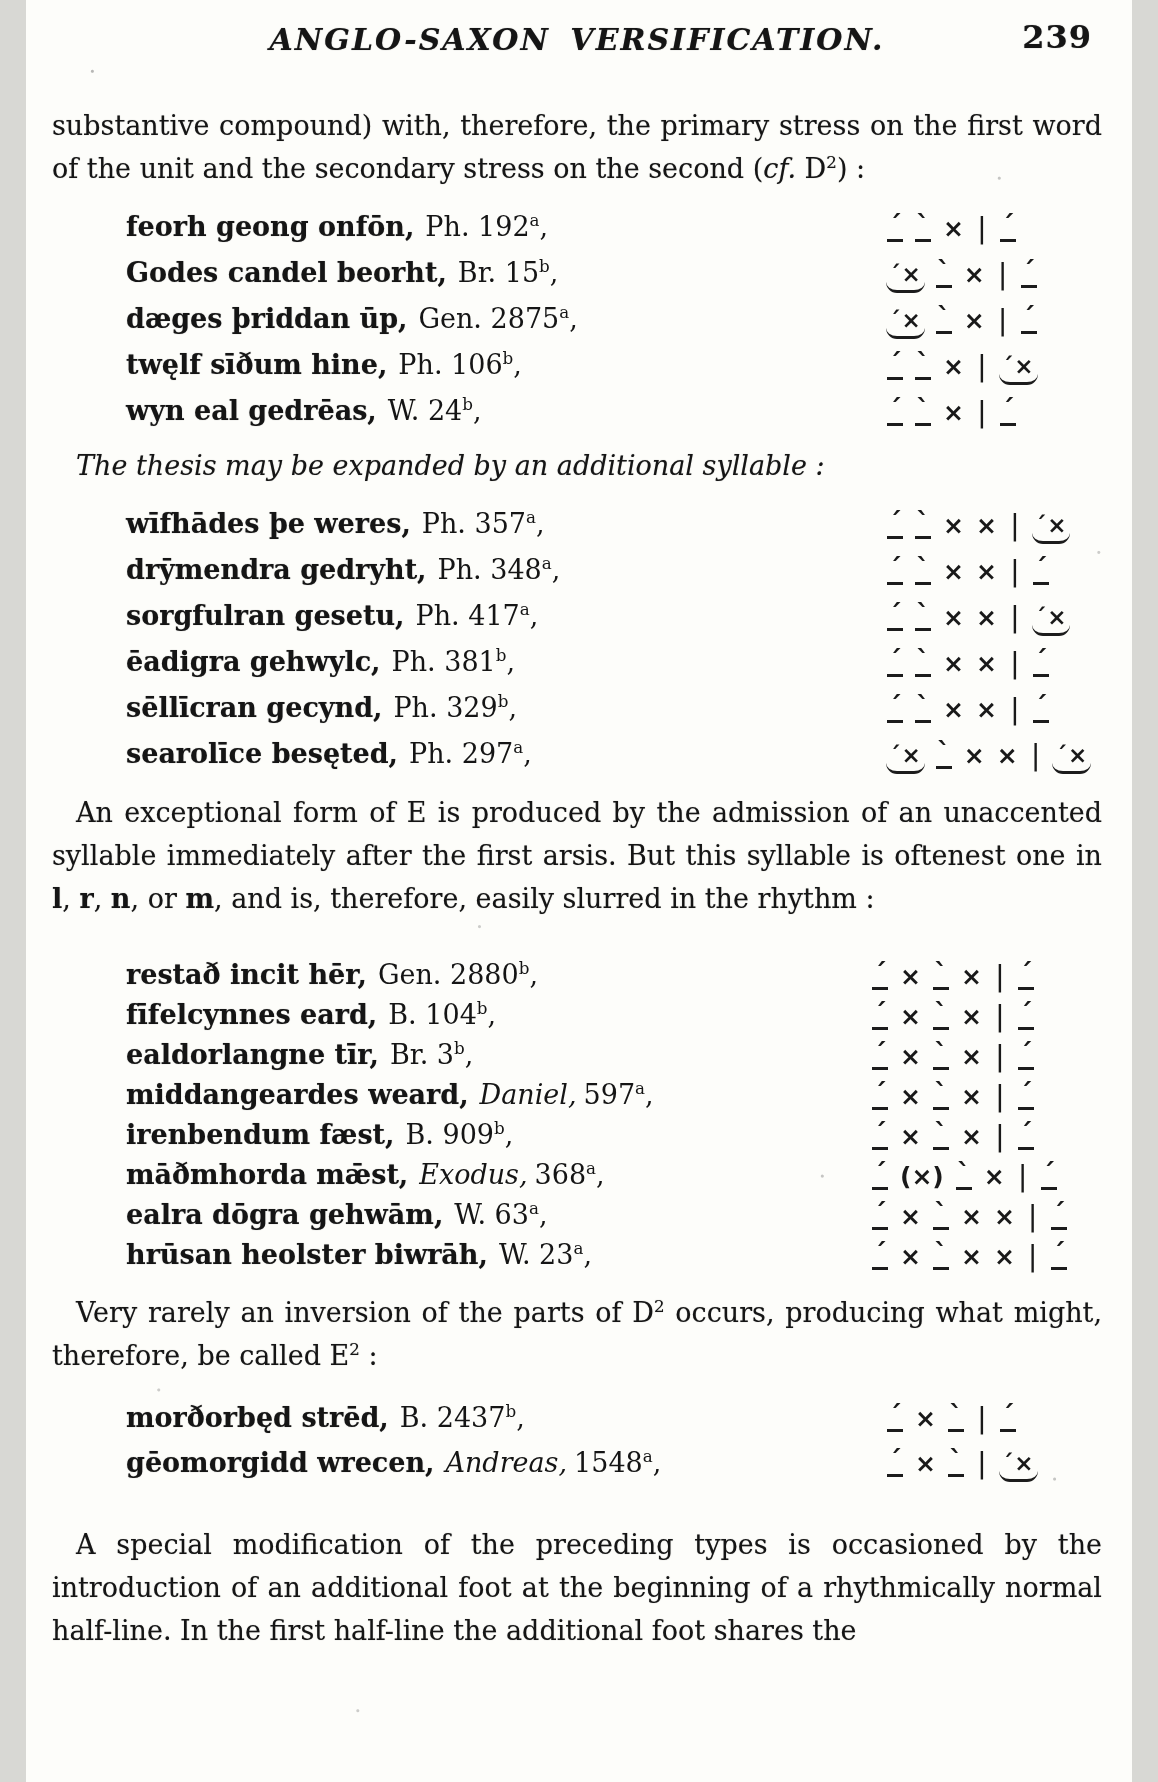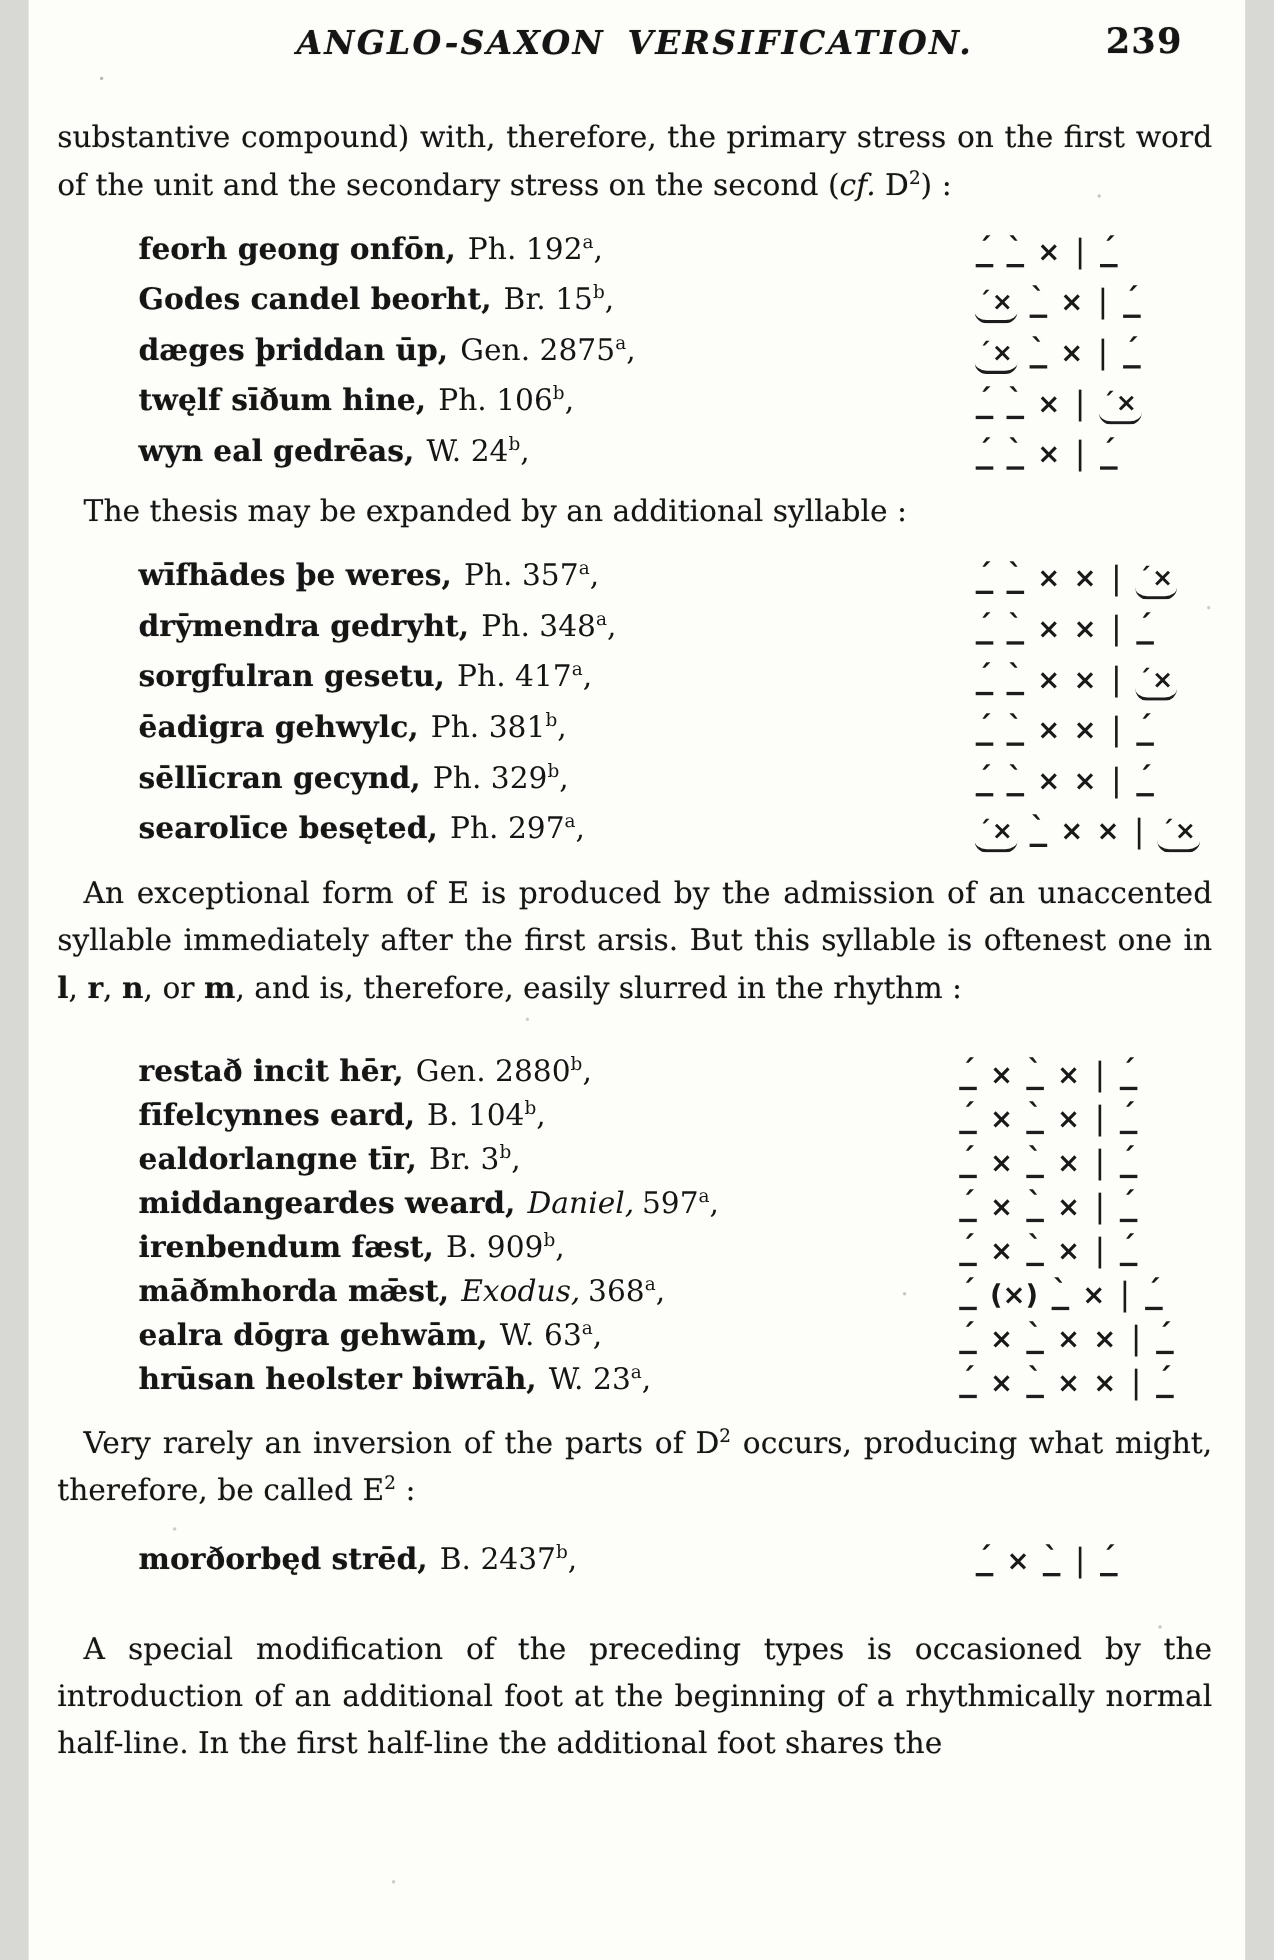--- a/index.html
+++ b/index.html
@@ -34,7 +34,7 @@
     text-shadow:0 0 1px rgba(0,0,0,.45);
   }
   .pageno{
-    position:absolute;right:27px;top:-4px;
+    position:absolute;right:10px;top:-4px;
     font-size:32px;font-weight:bold;letter-spacing:1px;
     text-shadow:0 0 1px rgba(0,0,0,.45);
   }

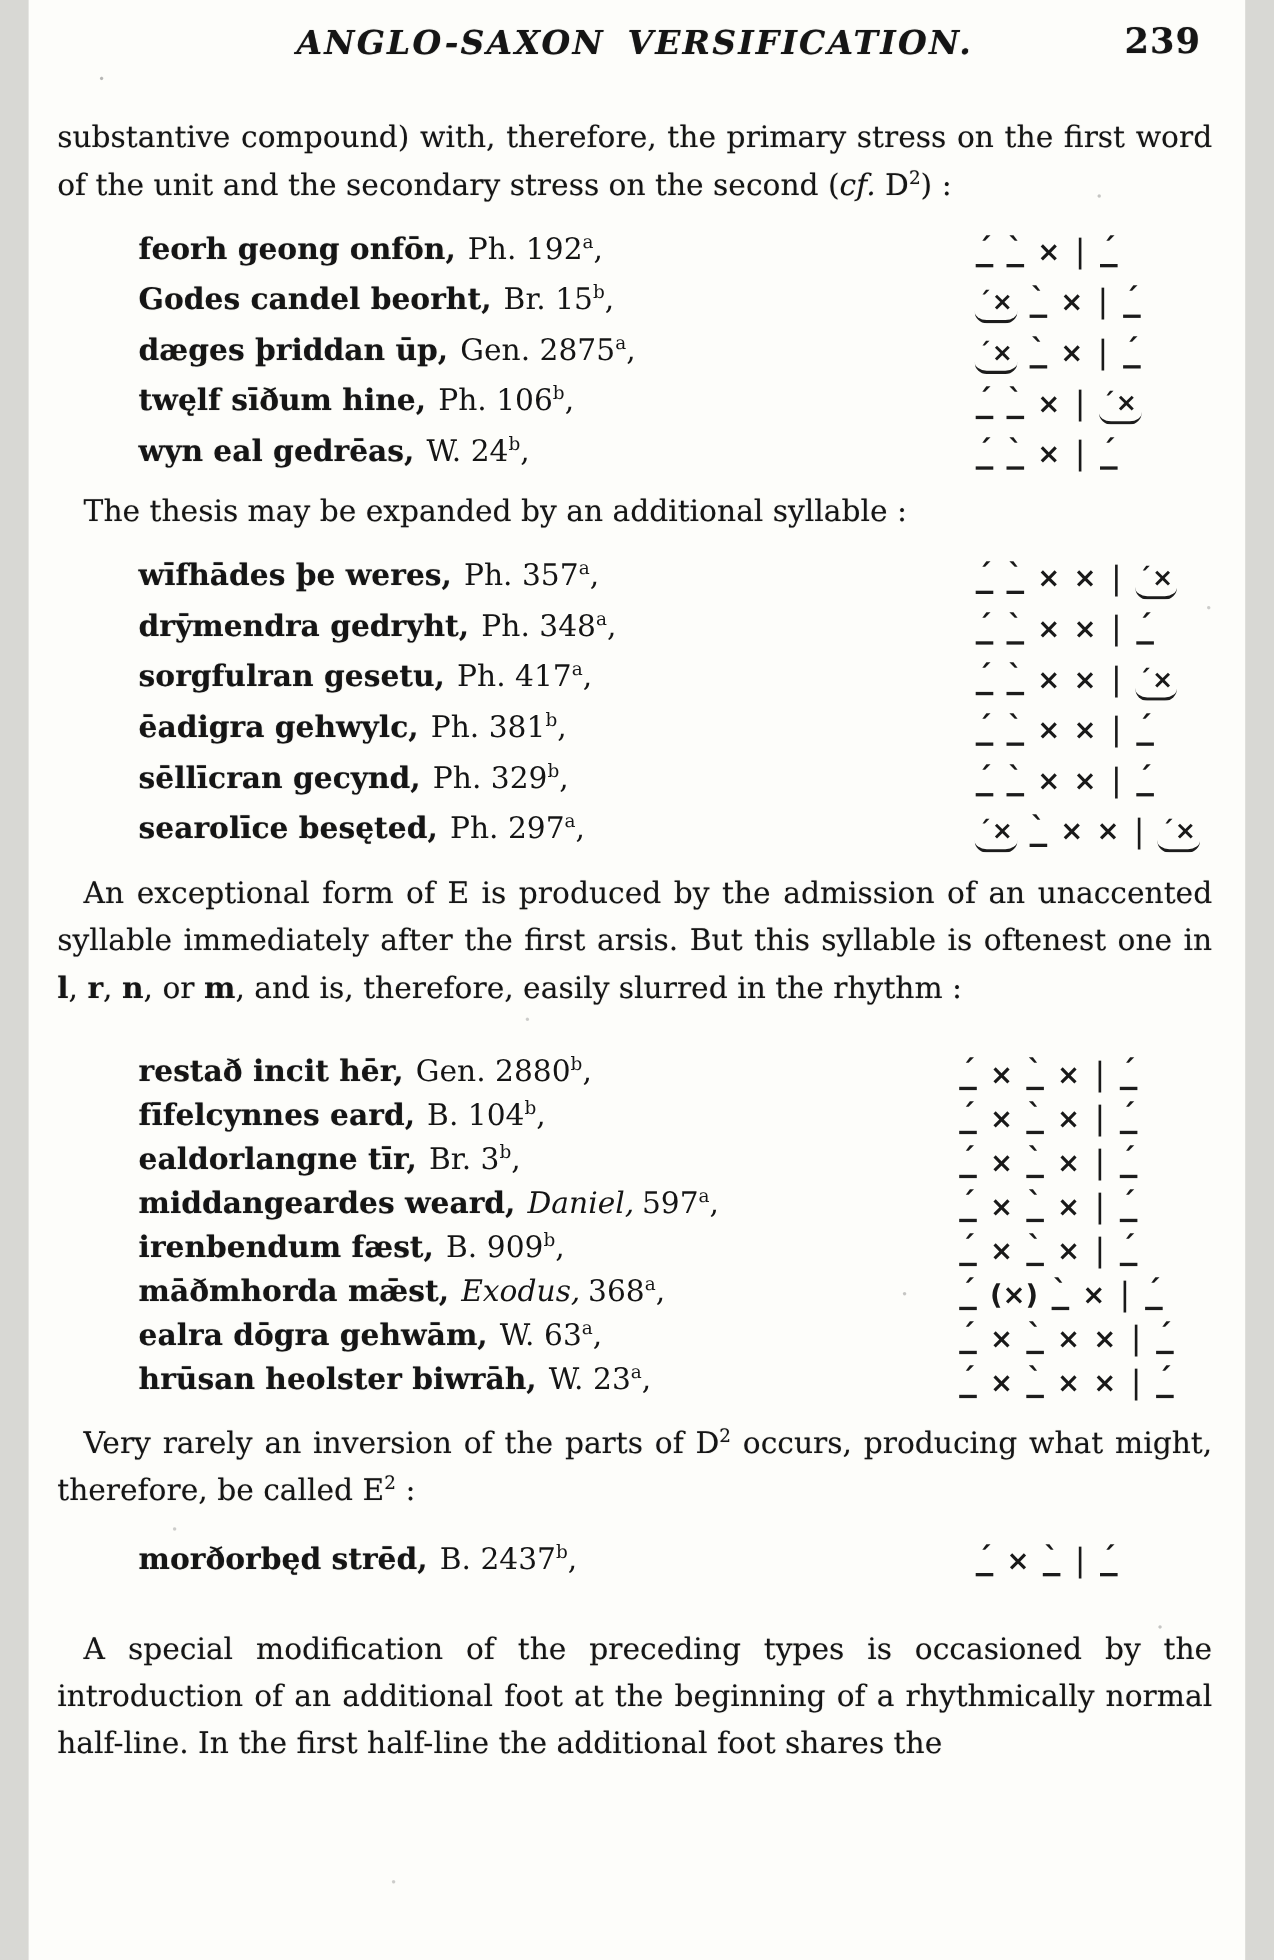--- a/index.html
+++ b/index.html
@@ -81,7 +81,7 @@
   }
   .secheading .sc{font-variant:small-caps;letter-spacing:2px;margin-left:14px;}
   .sp1{margin-top:32px;}
-  .sp2{margin-top:0;}
+  .sp2{margin-top:0;font-style:italic;}
   .sp3{margin-top:14px;}
   .sp4{margin-top:16px;}
   .sp5{margin-top:38px;}

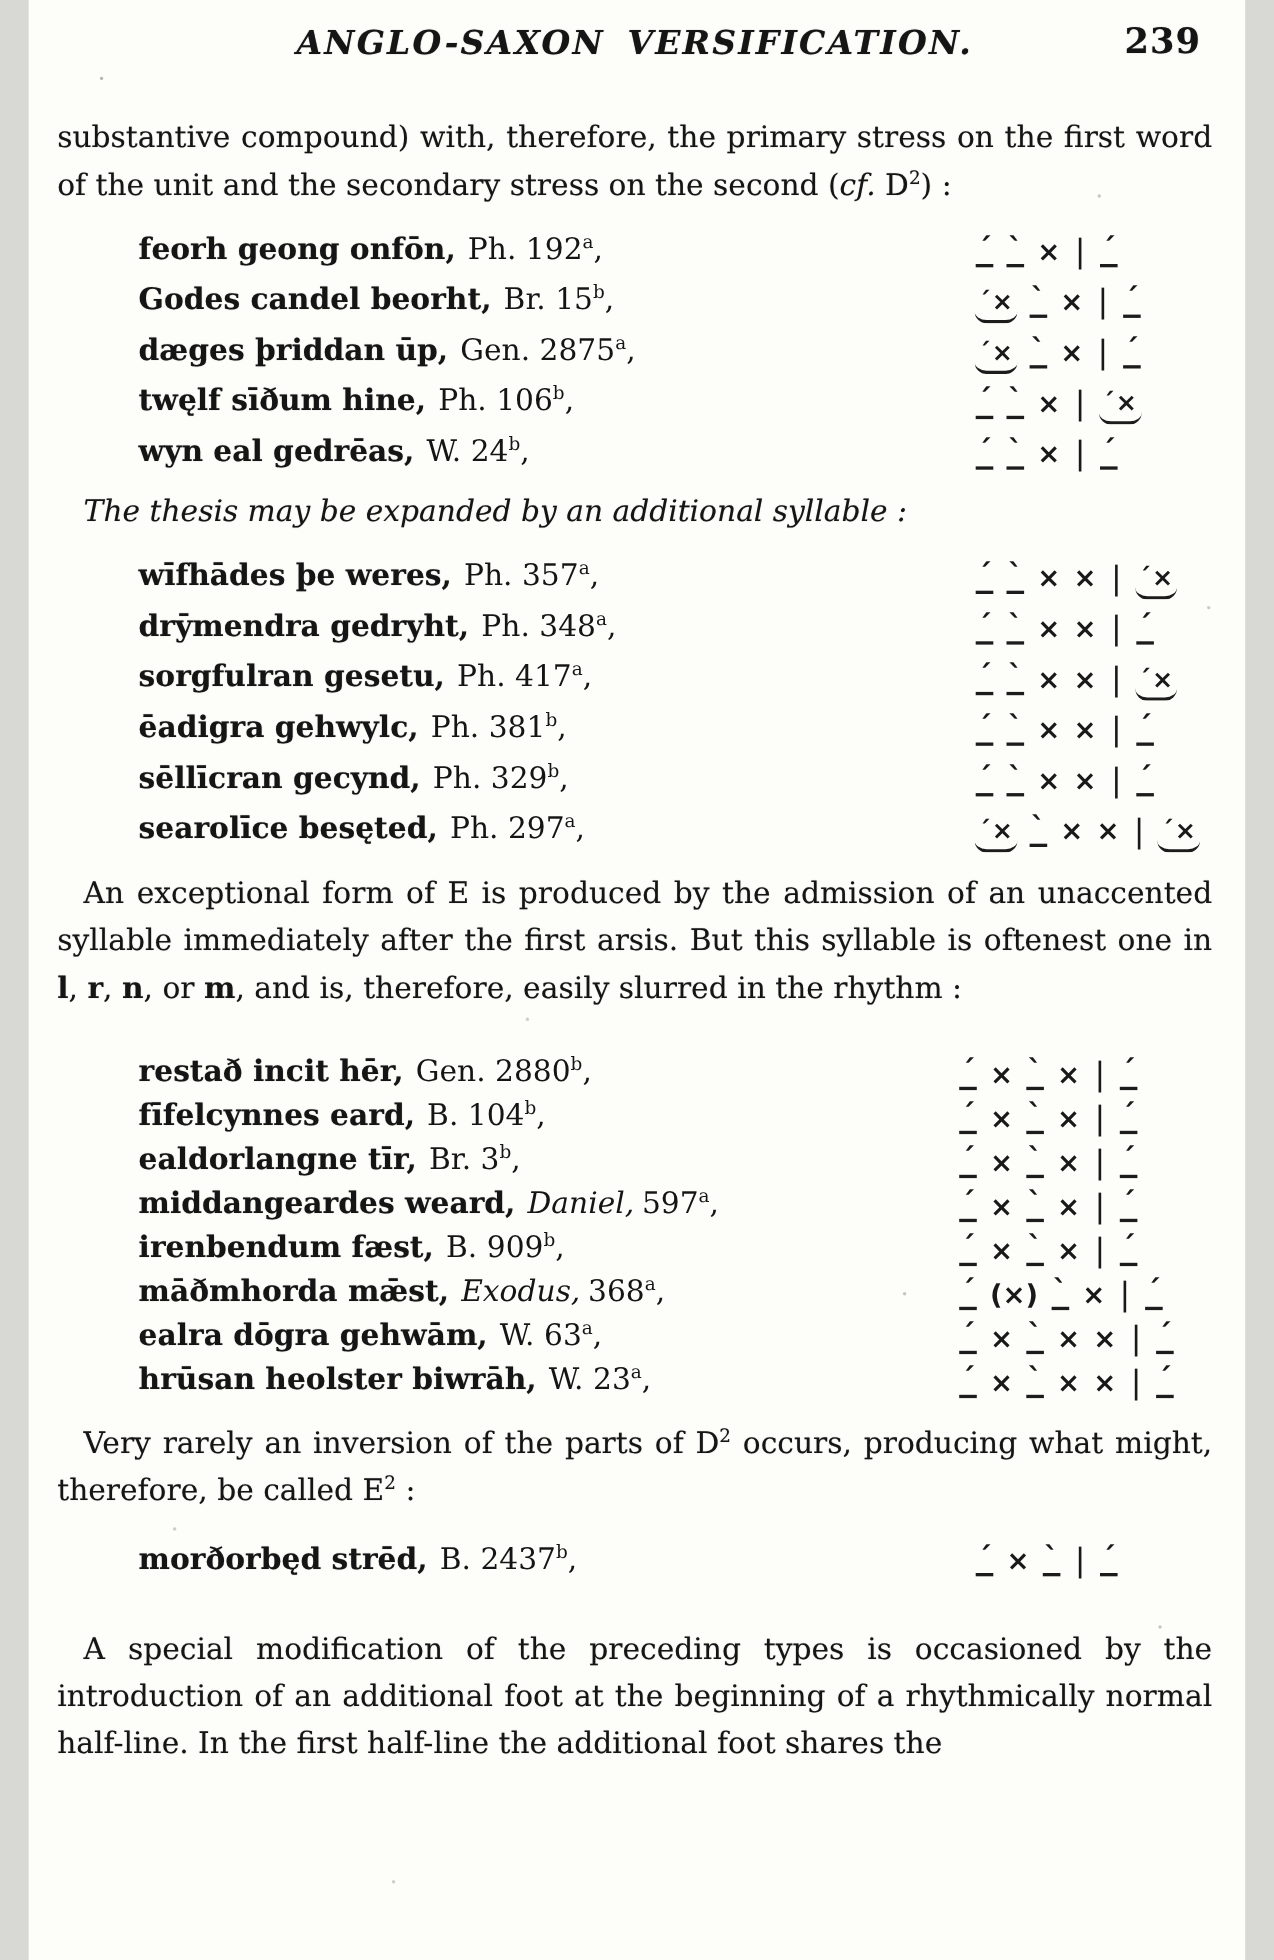--- a/index.html
+++ b/index.html
@@ -194,6 +194,10 @@
       <span class="ow">morðorbęd strēd,</span><span class="cite">B. 2437</span><sup>b</sup><span>,</span>
       <span class="notation"><span class="tok acute">ˊ</span><span class="tok drop">×</span><span class="tok grave">ˋ</span><span class="tok bar">|</span><span class="tok acute">ˊ</span></span>
     </div>
+    <div class="vline">
+      <span class="ow">gēomorgidd wrecen,</span><span class="csrc">Andreas,</span><span class="cite">1548</span><sup>a</sup><span>,</span>
+      <span class="notation"><span class="tok acute">ˊ</span><span class="tok drop">×</span><span class="tok grave">ˋ</span><span class="tok bar">|</span><span class="tok res">ˊ×</span></span>
+    </div>
   </div>
 
 

